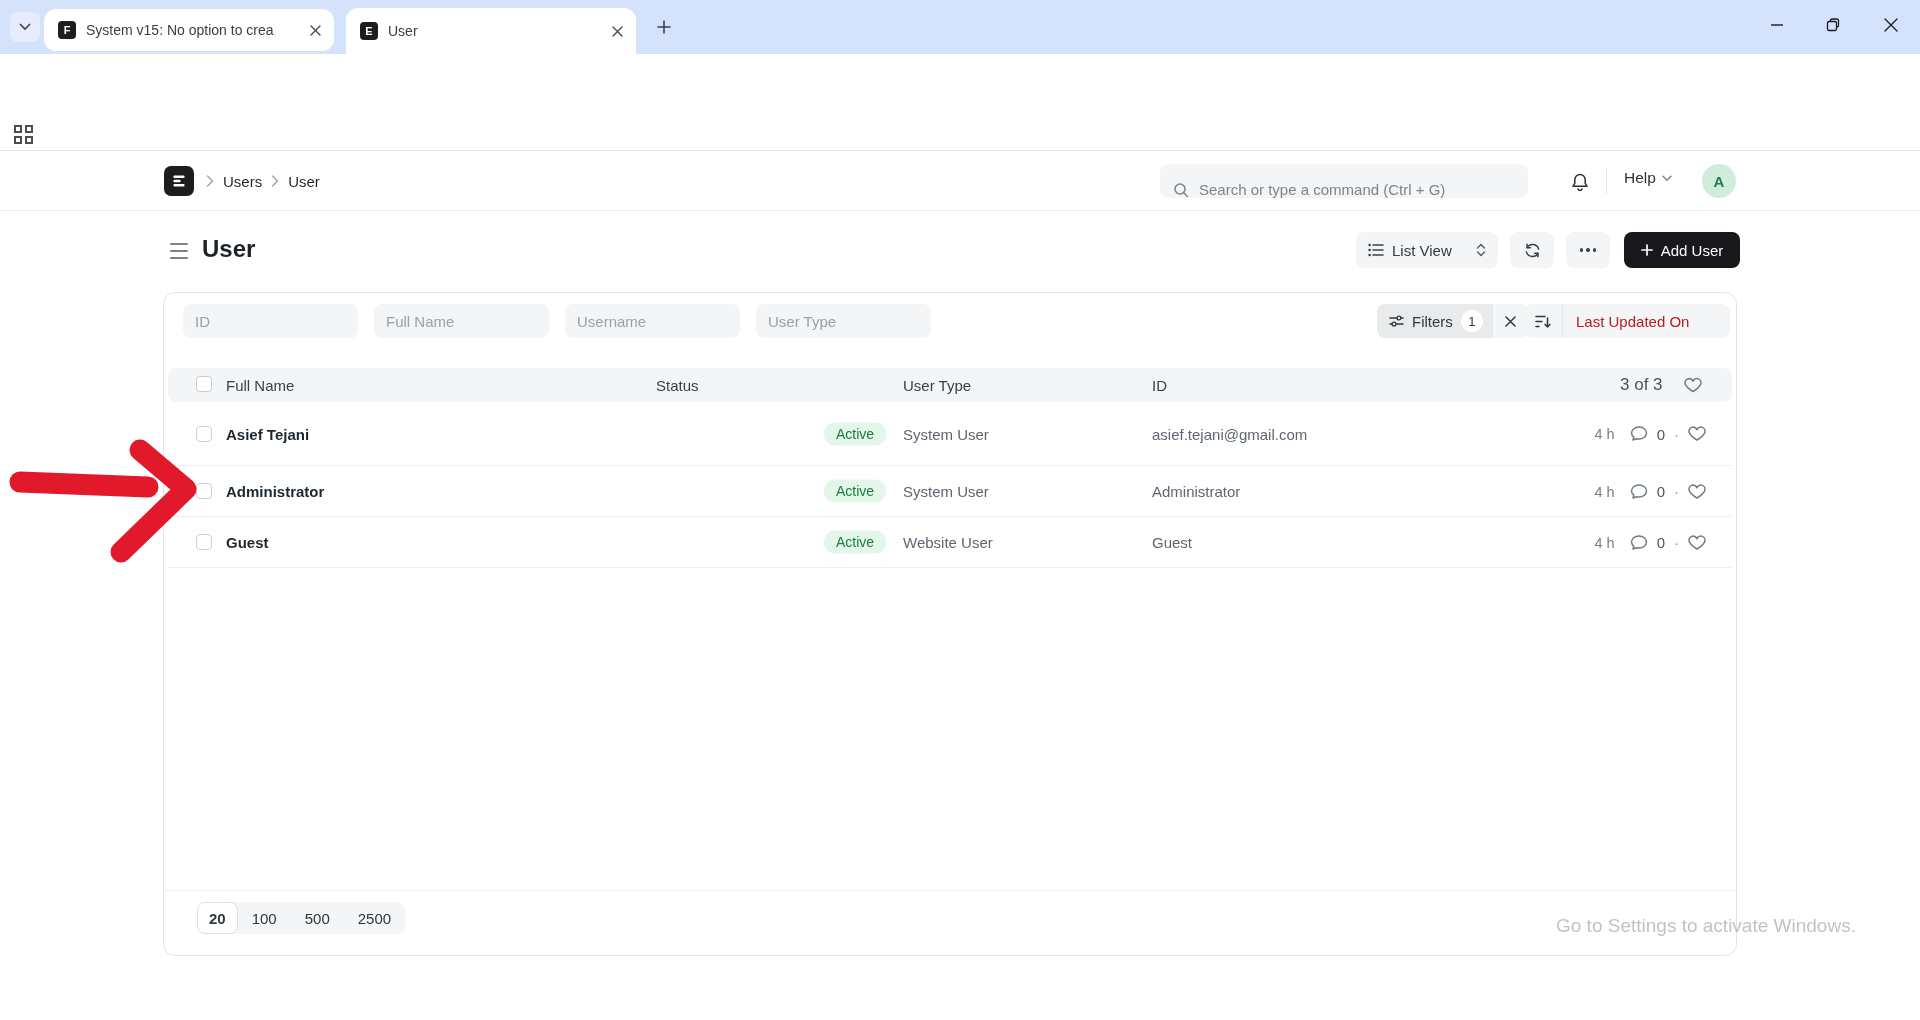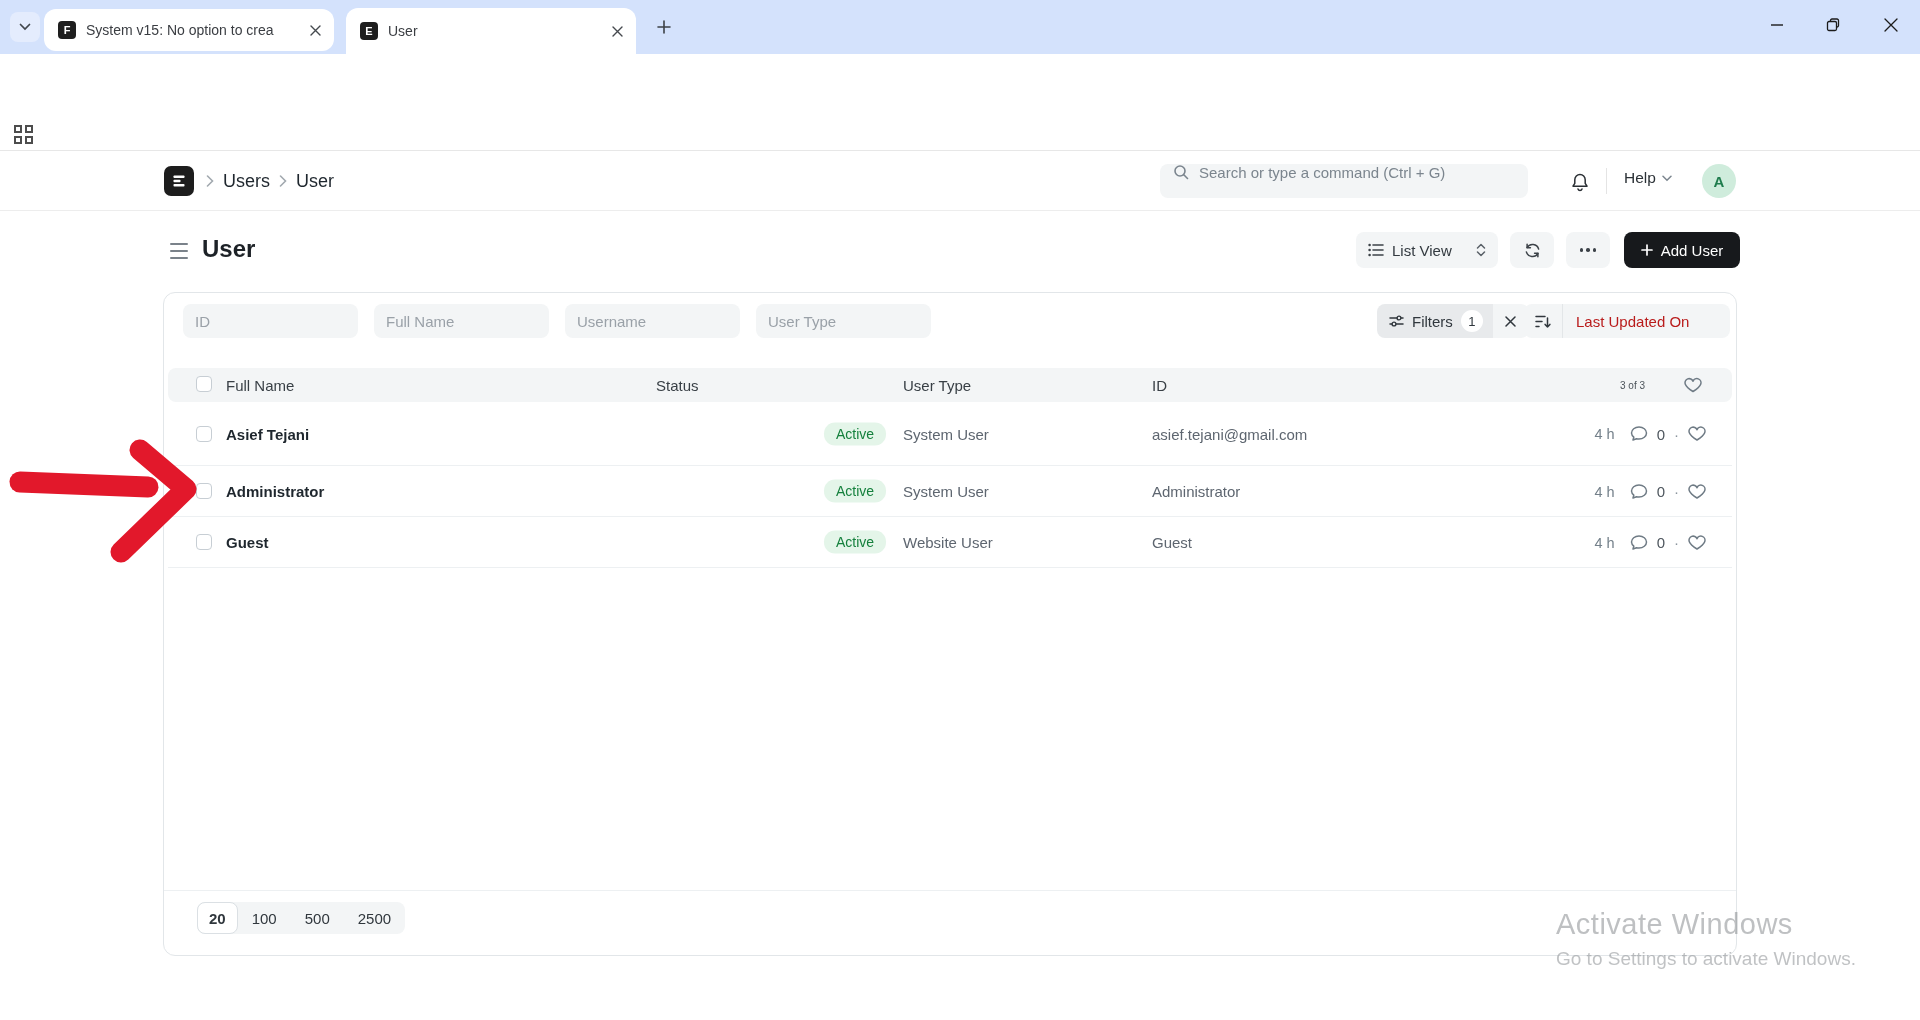--- a/index.html
+++ b/index.html
@@ -47,7 +47,7 @@
   .app-logo { position:absolute; left:164px; top:15px; width:30px; height:30px; background:#1d1d1d; border-radius:7px;
        display:flex; align-items:center; justify-content:center; cursor:pointer; }
   .crumbs { position:absolute; left:206px; top:0; height:60px; display:flex; align-items:center; gap:9px; }
-  .crumb { font-size:18px; color:#1f272e; cursor:pointer; }
+  .crumb { font-size:15px; color:#1f272e; cursor:pointer; }
   .global-search { position:absolute; left:1160px; top:13px; width:368px; height:34px; border-radius:8px; background:#f3f5f6;
        display:flex; align-items:flex-start; }
   .global-search input { border:none; outline:none; background:transparent; font-size:15px; color:#333;

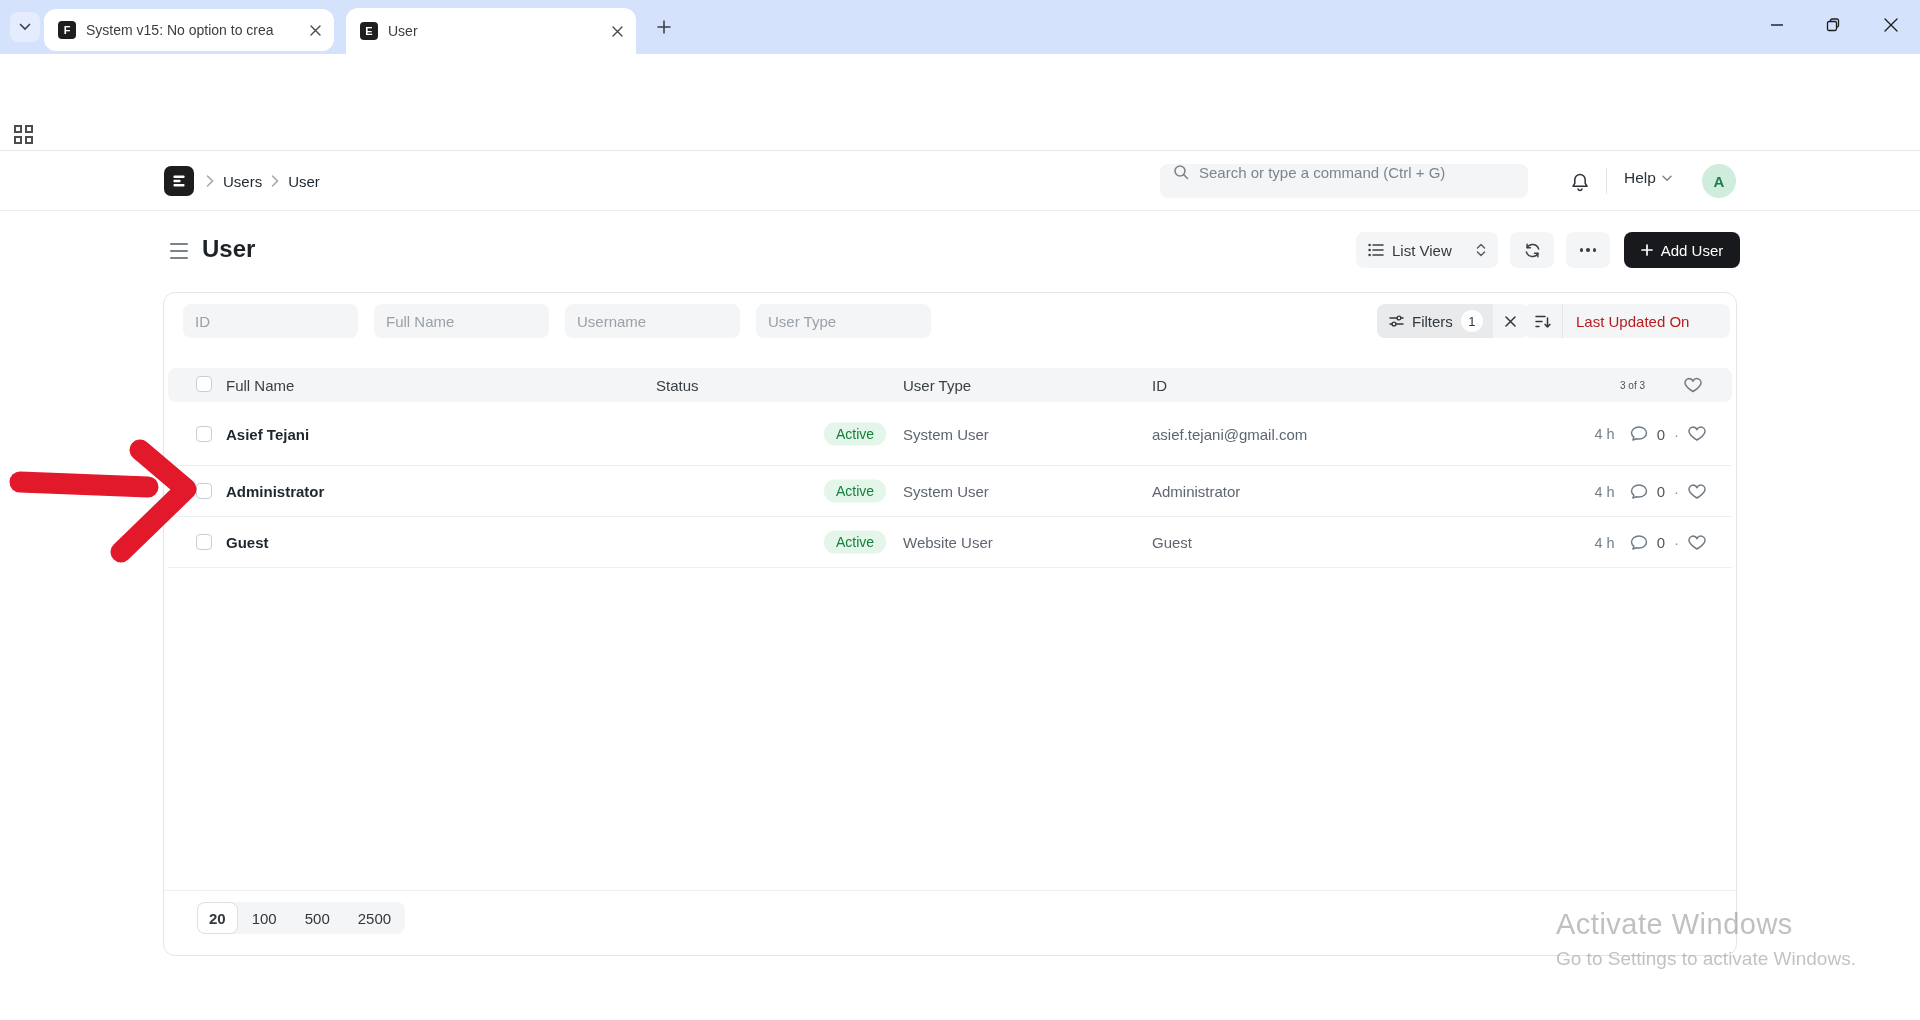--- a/index.html
+++ b/index.html
@@ -49,7 +49,7 @@
   .crumbs { position:absolute; left:206px; top:0; height:60px; display:flex; align-items:center; gap:9px; }
   .crumb { font-size:15px; color:#1f272e; cursor:pointer; }
   .global-search { position:absolute; left:1160px; top:13px; width:368px; height:34px; border-radius:8px; background:#f3f5f6;
-       display:flex; align-items:flex-start; }
+       display:flex; align-items:flex-end; }
   .global-search input { border:none; outline:none; background:transparent; font-size:15px; color:#333;
        font-family:"Liberation Sans", sans-serif; width:300px; }
   .global-search input::placeholder { color:#7b858e; }

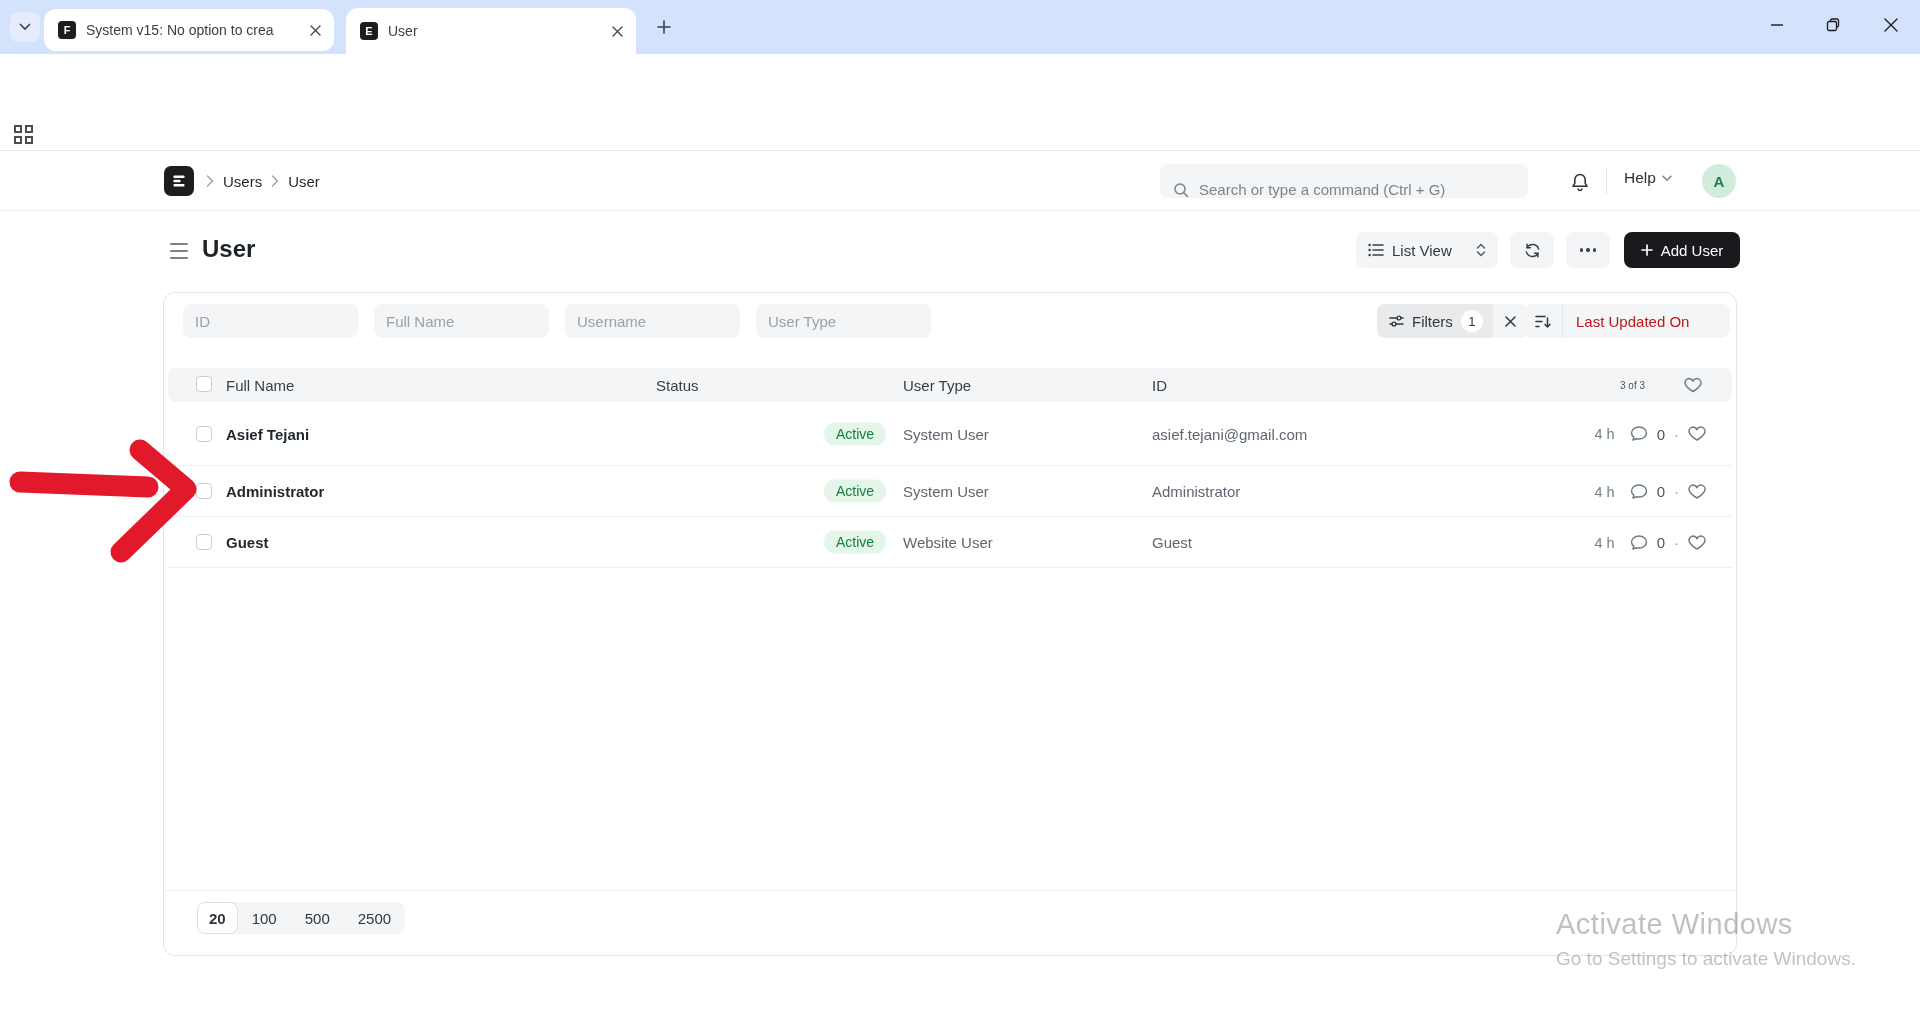--- a/index.html
+++ b/index.html
@@ -108,7 +108,7 @@
   .t-count { font-size:15px; color:#4e565e; cursor:pointer; }
   .t-dot { color:#8a949d; font-size:15px; }
   .icon-btn { display:flex; align-items:center; cursor:pointer; }
-  .hdr-count { position:absolute; left:1624px; top:50%; transform:translateY(-50%); font-size:10px; color:#4c545b; }
+  .hdr-count { position:absolute; left:1624px; top:50%; transform:translateY(-50%); font-size:17px; color:#4c545b; }
   .hdr-heart { position:absolute; left:1688px; top:50%; transform:translateY(-50%); display:flex; cursor:pointer; }
 
   

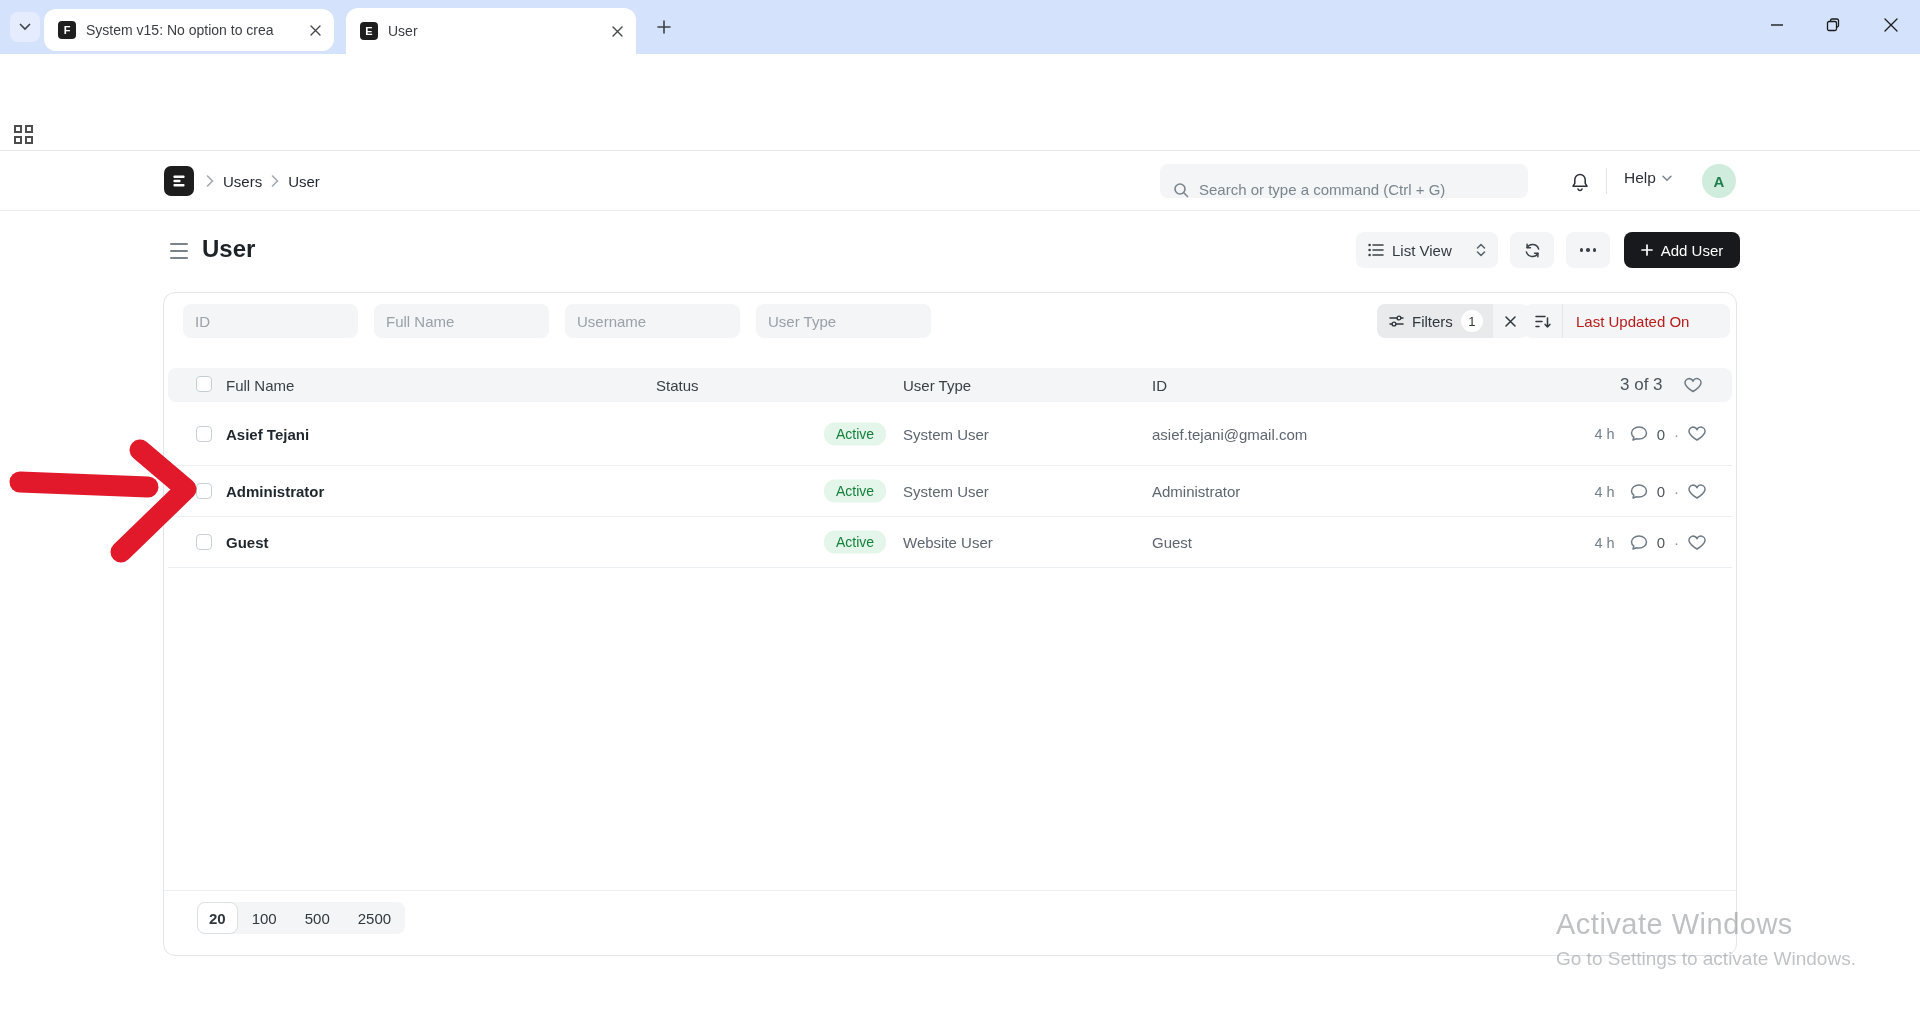--- a/index.html
+++ b/index.html
@@ -497,7 +497,6 @@
 </div>
 
 <div class="watermark">
-  <div class="wm1">Activate Windows</div>
   <div class="wm2">Go to Settings to activate Windows.</div>
 </div>
 

